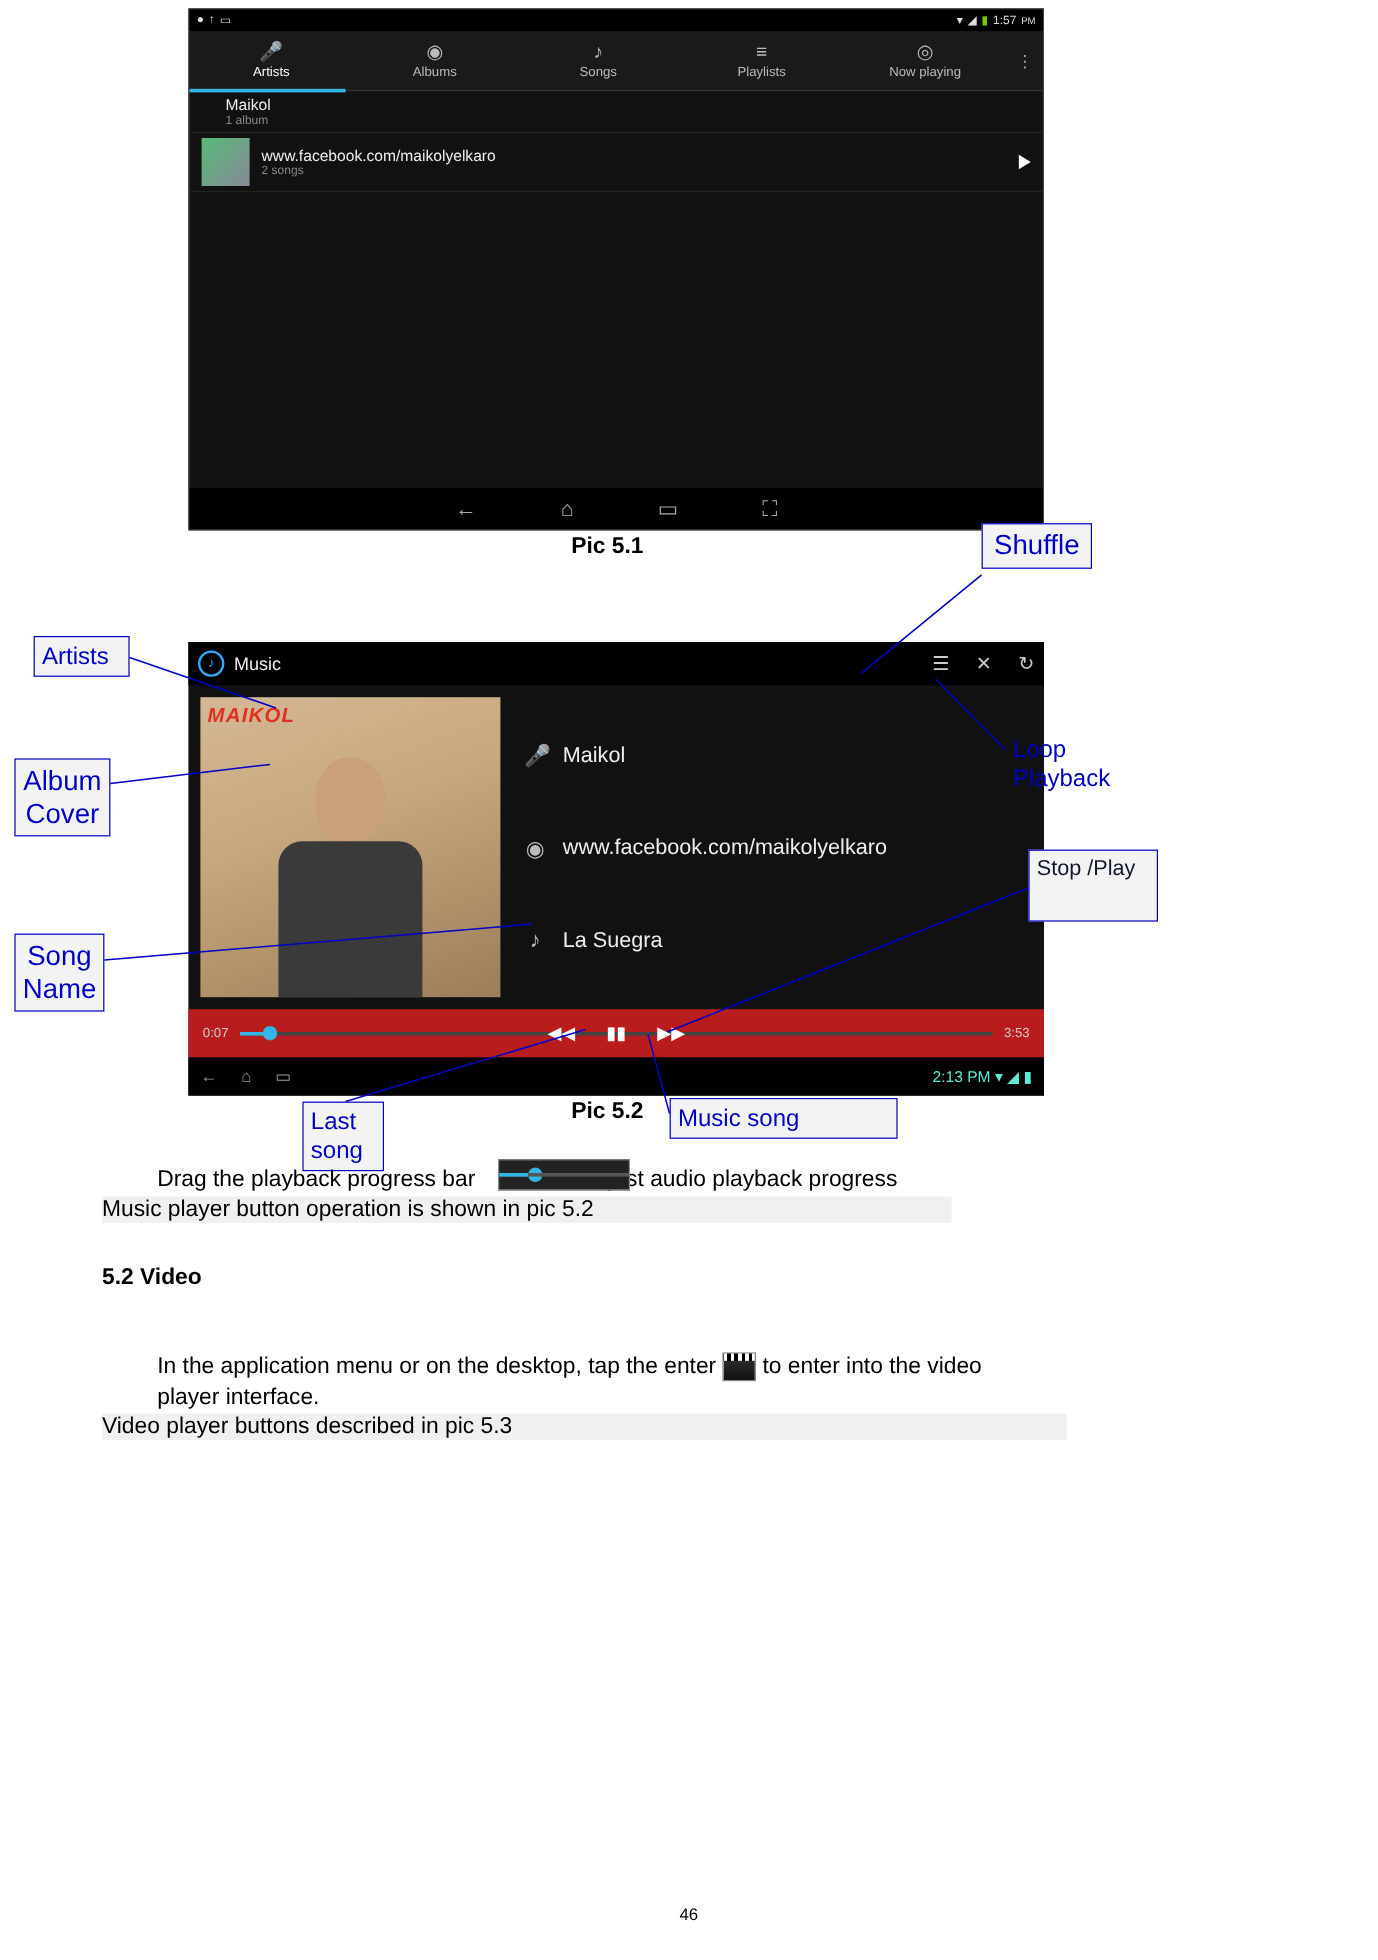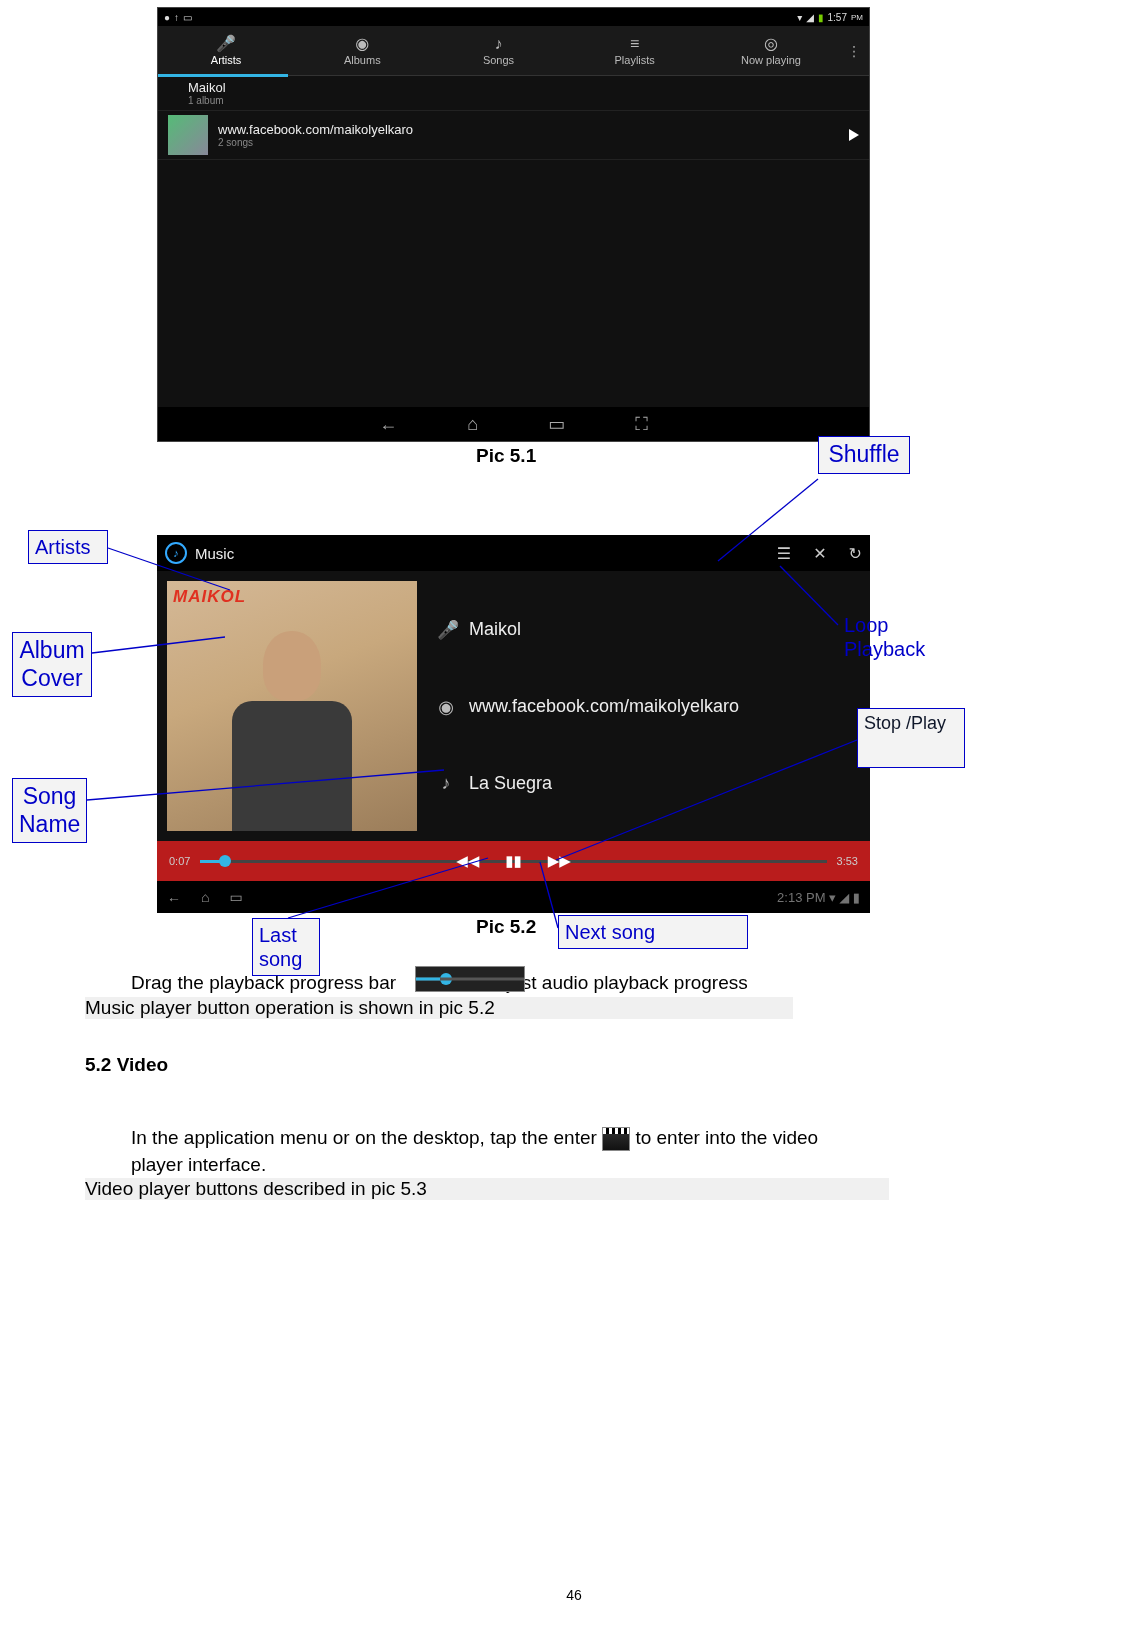--- a/index.html
+++ b/index.html
@@ -241,7 +241,7 @@
   }
   .bottom-nav2 .clock {
     margin-left: auto;
-    color: #737373;
+    color: #5eead4;
     font-size: 13px;
   }
   .callout {

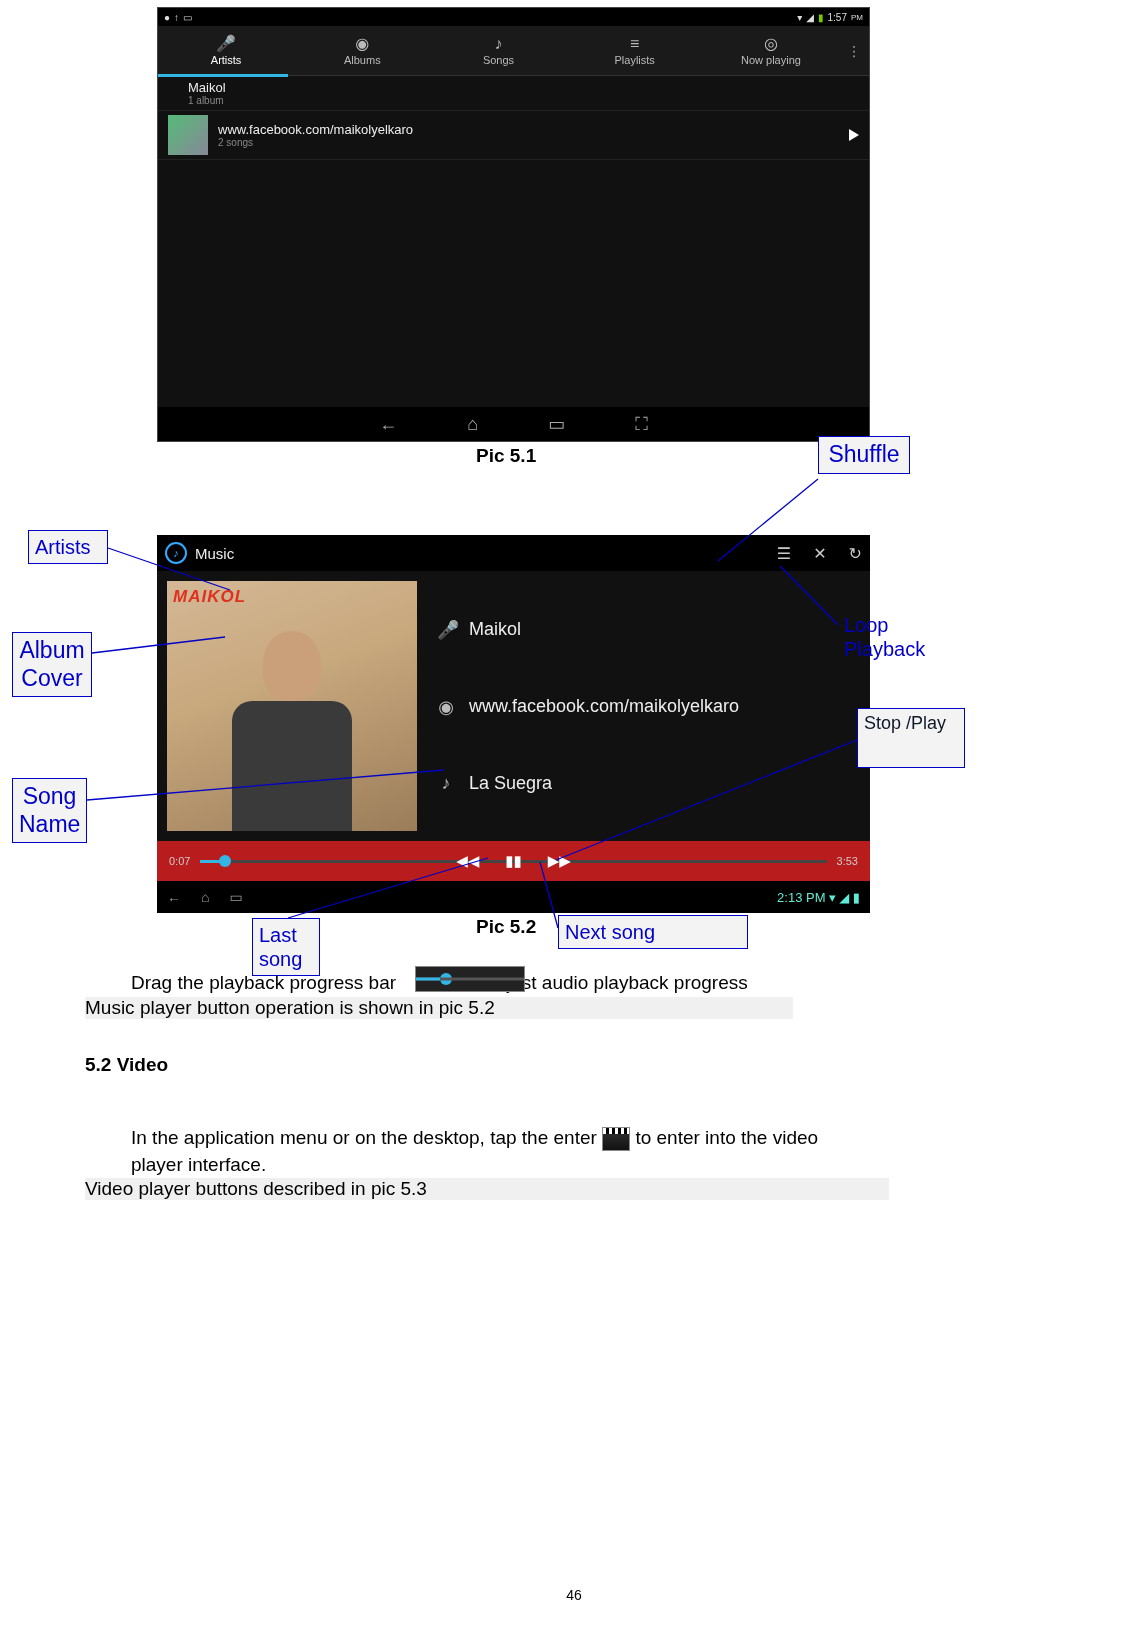--- a/index.html
+++ b/index.html
@@ -427,7 +427,7 @@
   <span>Last</span><br><span>song</span>
 </div>
 <div class="callout blue" style="left:558px; top:915px; width:190px">
-  <span>Next song</span>
+  <span>Music song</span>
 </div>
 
 <svg class="lines">

